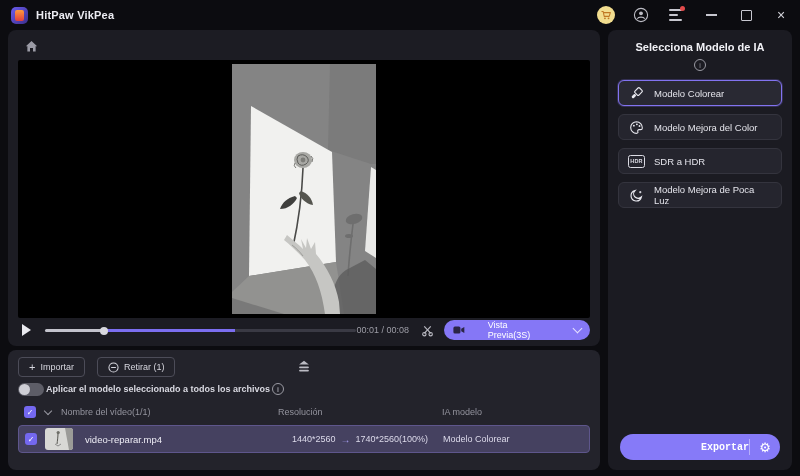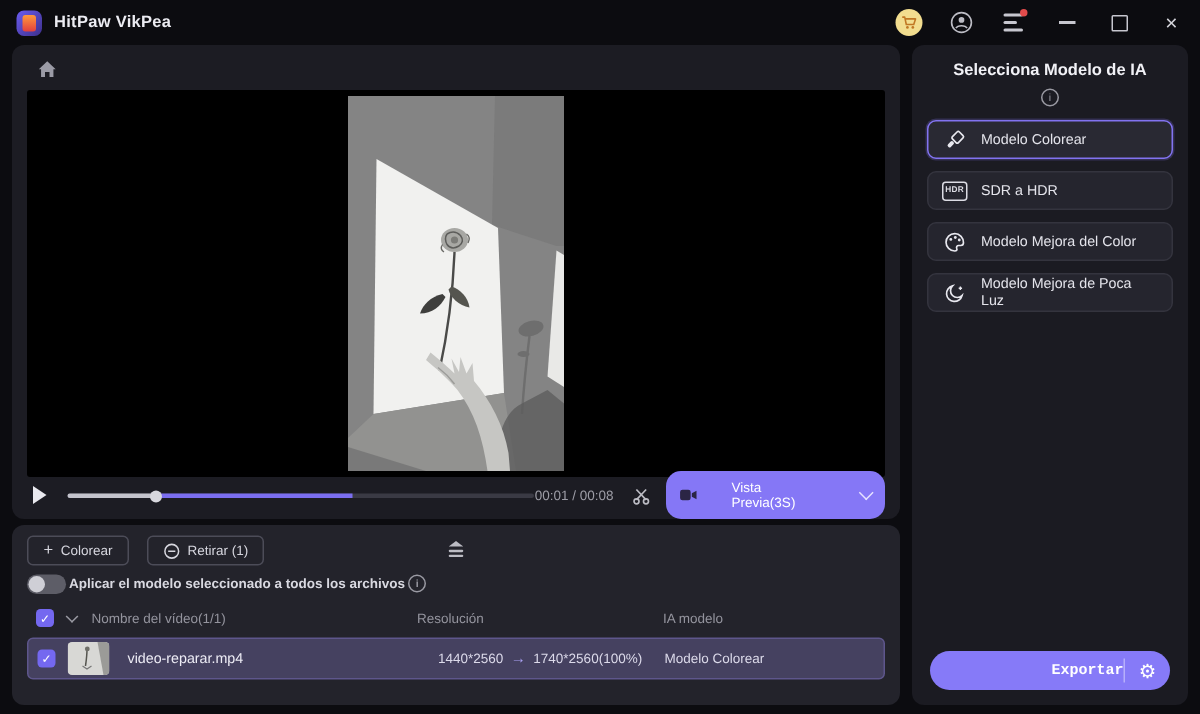--- a/index.html
+++ b/index.html
@@ -281,13 +281,6 @@
 
     <div class="model-btn">
       <span class="m-icon">
-        <span class="hdr-box">HDR</span>
-      </span>
-      <span class="m-label">SDR a HDR</span>
-    </div>
-
-    <div class="model-btn">
-      <span class="m-icon">
         <svg width="15" height="15" viewBox="0 0 16 16">
           <path d="M8 1.8 a6.2 6.2 0 1 0 0 12.4 c1.3 0 1.9-.9 1.4-1.9 -.4-1 .2-2 1.3-2 h1.6 c1.1 0 1.9-.9 1.9-1.9 A6.4 6.4 0 0 0 8 1.8 Z" fill="none" stroke="#e8e8ef" stroke-width="1.2"></path>
           <circle cx="5.2" cy="6" r="1" fill="#e8e8ef"></circle>
@@ -300,6 +293,13 @@
 
     <div class="model-btn">
       <span class="m-icon">
+        <span class="hdr-box">HDR</span>
+      </span>
+      <span class="m-label">SDR a HDR</span>
+    </div>
+
+    <div class="model-btn">
+      <span class="m-icon">
         <svg width="15" height="15" viewBox="0 0 16 16">
           <path d="M13.2 9.6 A5.6 5.6 0 1 1 6.4 2.8 A4.6 4.6 0 0 0 13.2 9.6 Z" fill="none" stroke="#e8e8ef" stroke-width="1.2"></path>
           <path d="M12 3.2 v2.4 M10.8 4.4 h2.4" stroke="#e8e8ef" stroke-width="1"></path>

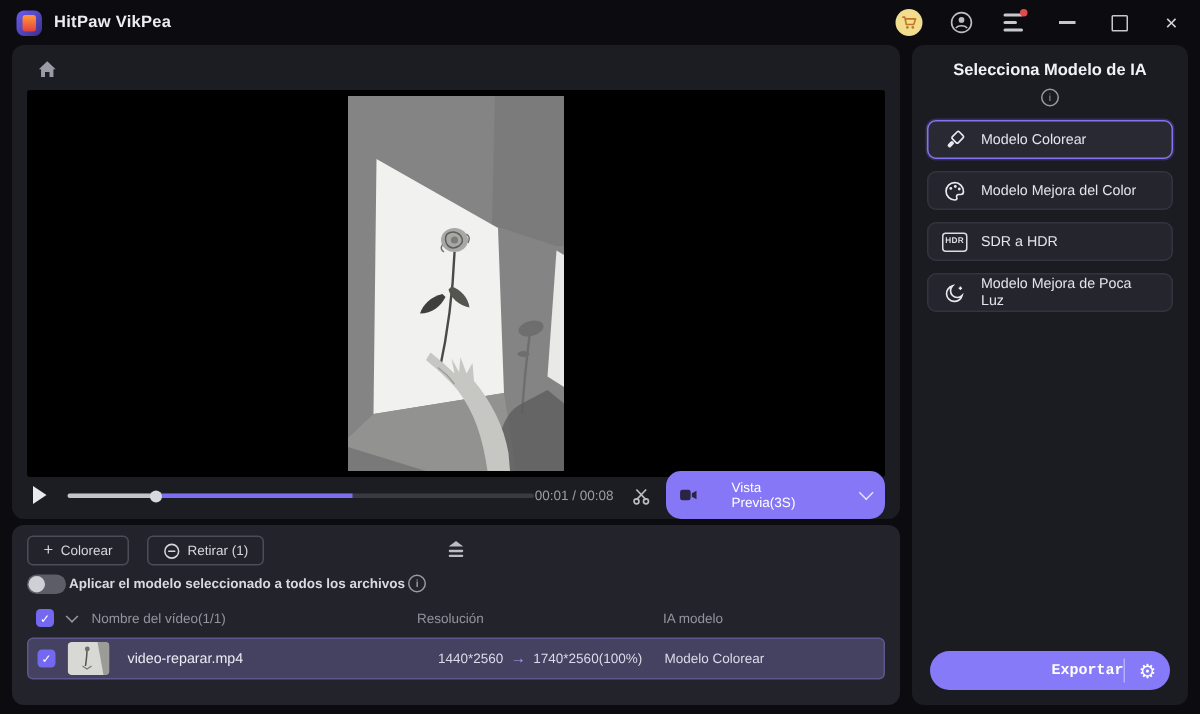--- a/index.html
+++ b/index.html
@@ -39,7 +39,7 @@
   .slider .handle{position:absolute;left:19%;top:2.5px;width:8px;height:8px;margin-left:-4px;border-radius:50%;background:#d8d8de;}
   .time{margin-left:auto;font-size:9px;color:#9d9da6;white-space:nowrap;}
   .cut-btn{margin-left:12px;display:flex;align-items:center;}
-  .preview-btn{margin-left:10px;height:32px;border-radius:10px;background:#8577f6;display:flex;align-items:center;
+  .preview-btn{margin-left:10px;height:20px;border-radius:10px;background:#8577f6;display:flex;align-items:center;
                padding:0 9px;gap:23px;}
   .preview-btn .lbl{font-size:9px;color:#fff;}
   .chev{width:6px;height:6px;border-right:1.4px solid #e6e2ff;border-bottom:1.4px solid #e6e2ff;transform:rotate(45deg);margin-top:-3px;}

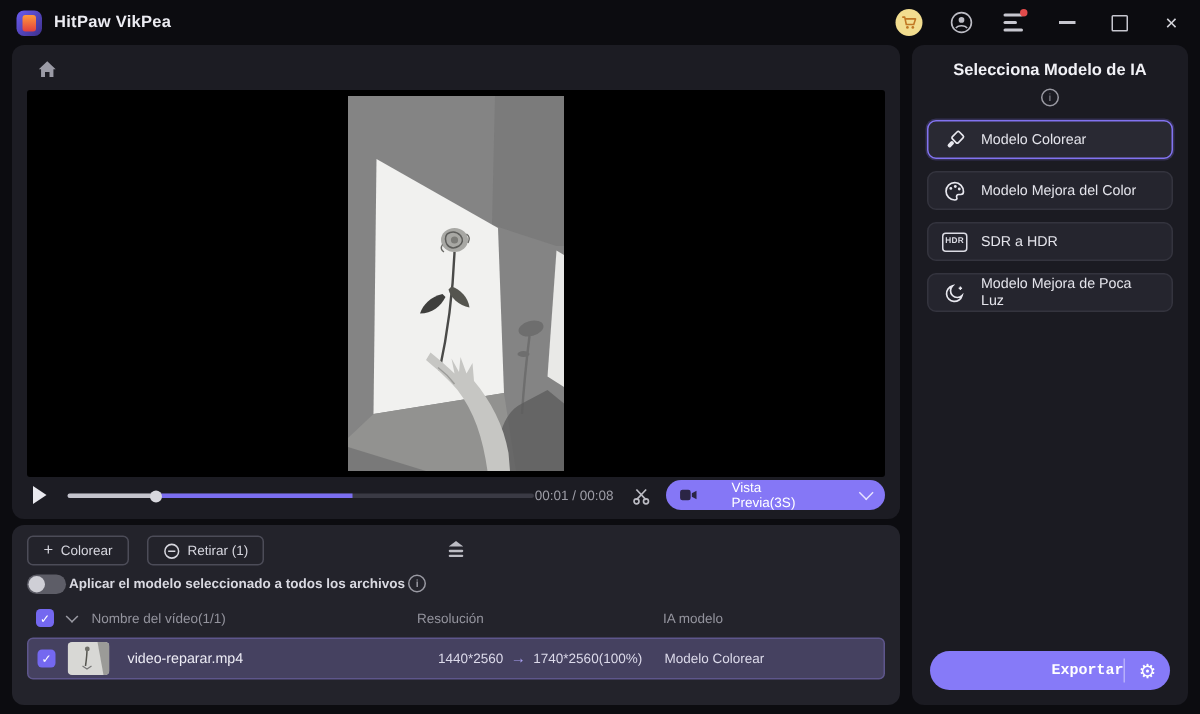--- a/index.html
+++ b/index.html
@@ -206,7 +206,7 @@
     <div class="toolbar">
       <div class="tool-btn">
         <span class="plus-glyph">+</span>
-        <span>Colorear</span>
+        <span>Importar</span>
       </div>
       <div class="tool-btn">
         <svg width="11" height="11" viewBox="0 0 12 12">

